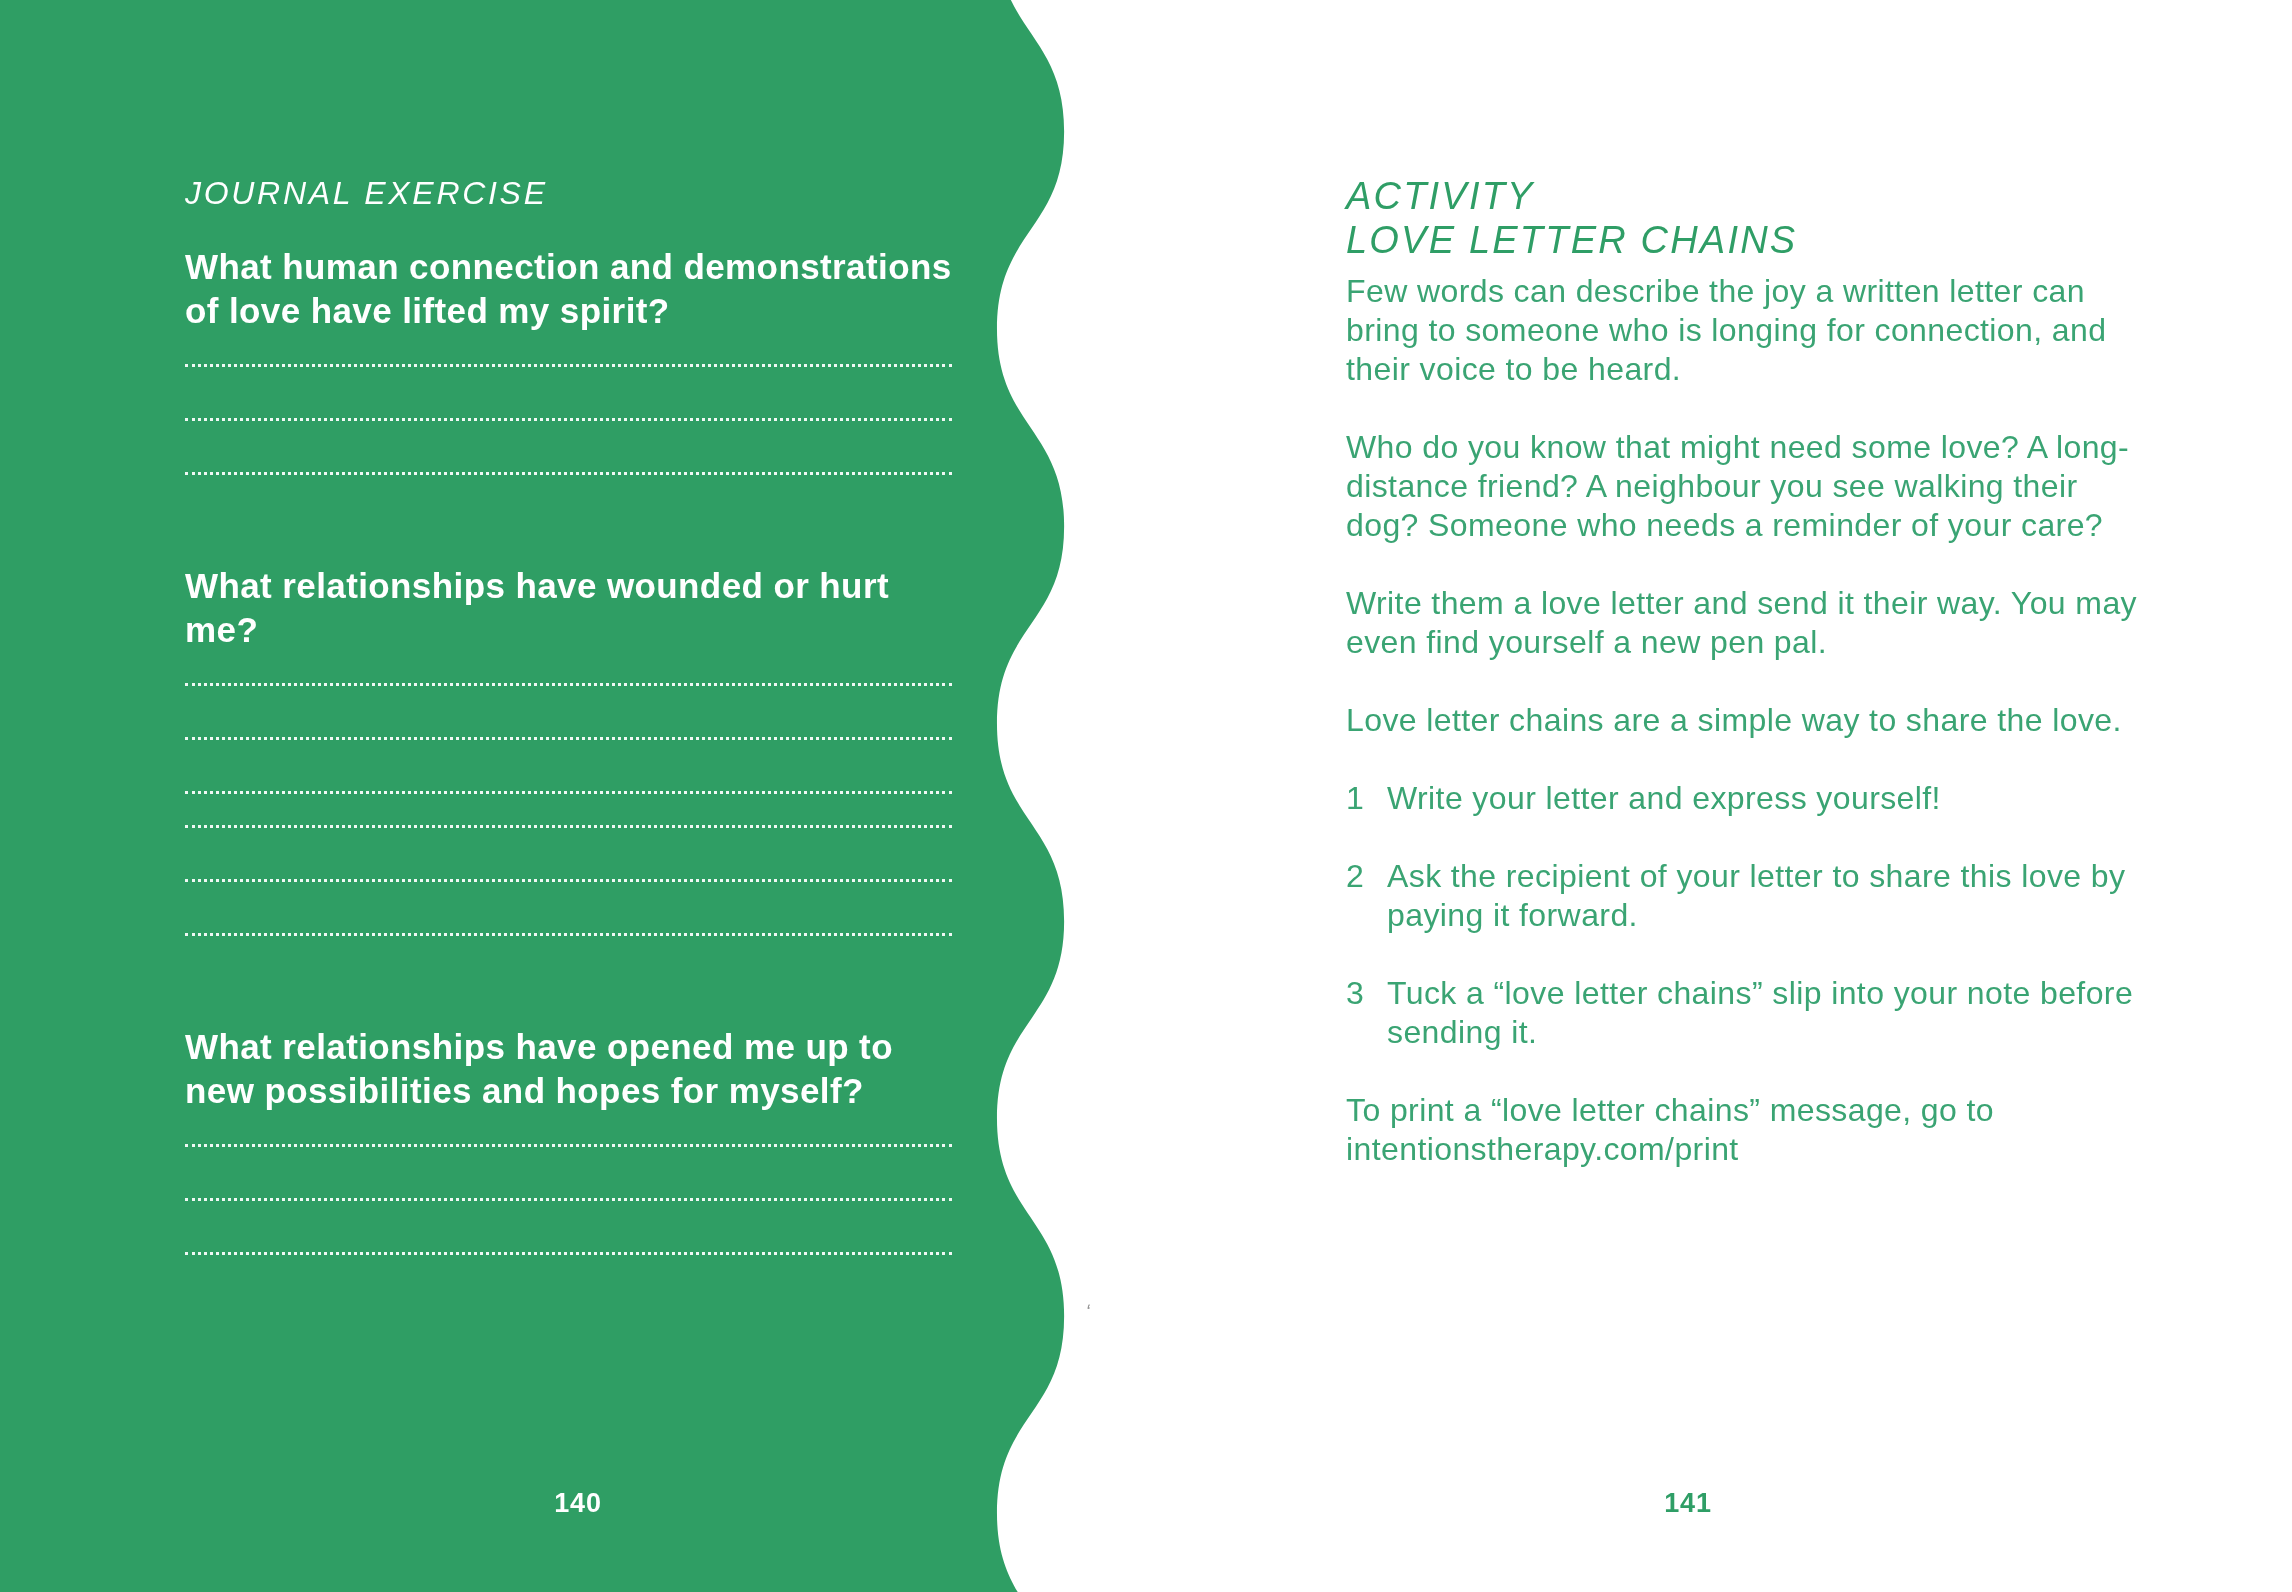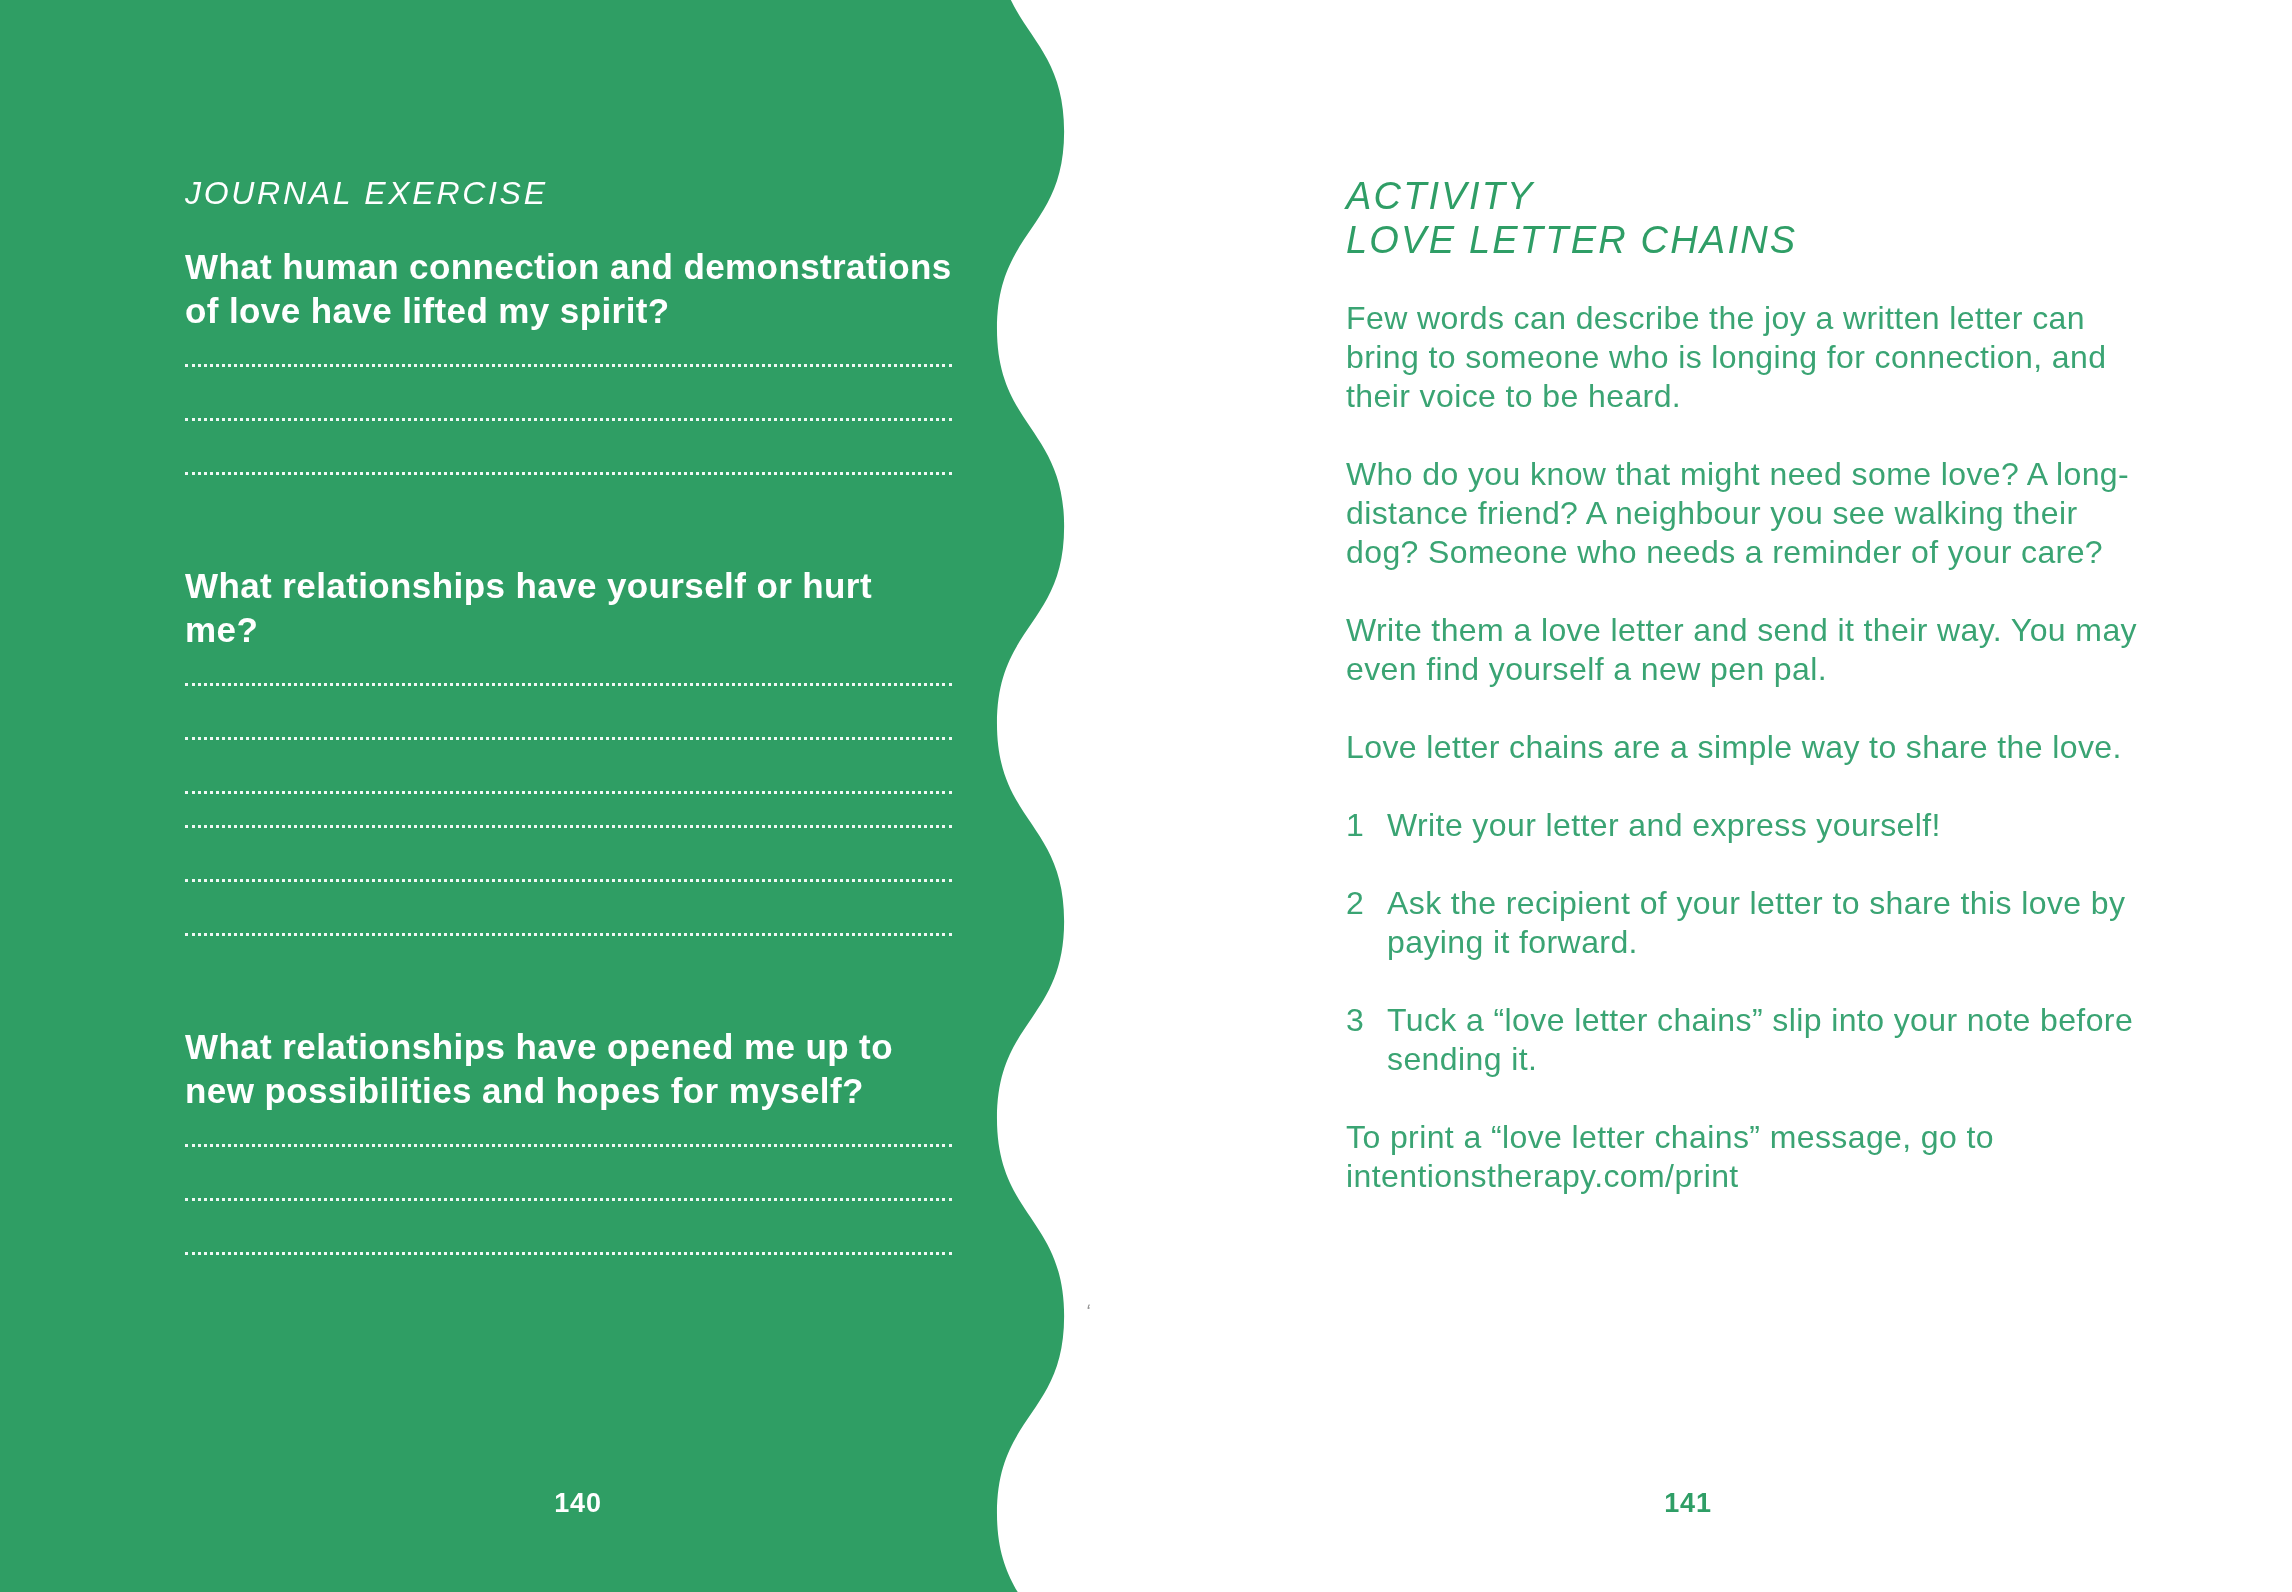--- a/index.html
+++ b/index.html
@@ -96,7 +96,7 @@
     line-height: 44px;
     letter-spacing: 2.2px;
     color: var(--green-head);
-    margin: 0 0 37px 0;
+    margin: 0 0 10px 0;
   }
   .body-para {
     color: var(--green-body);

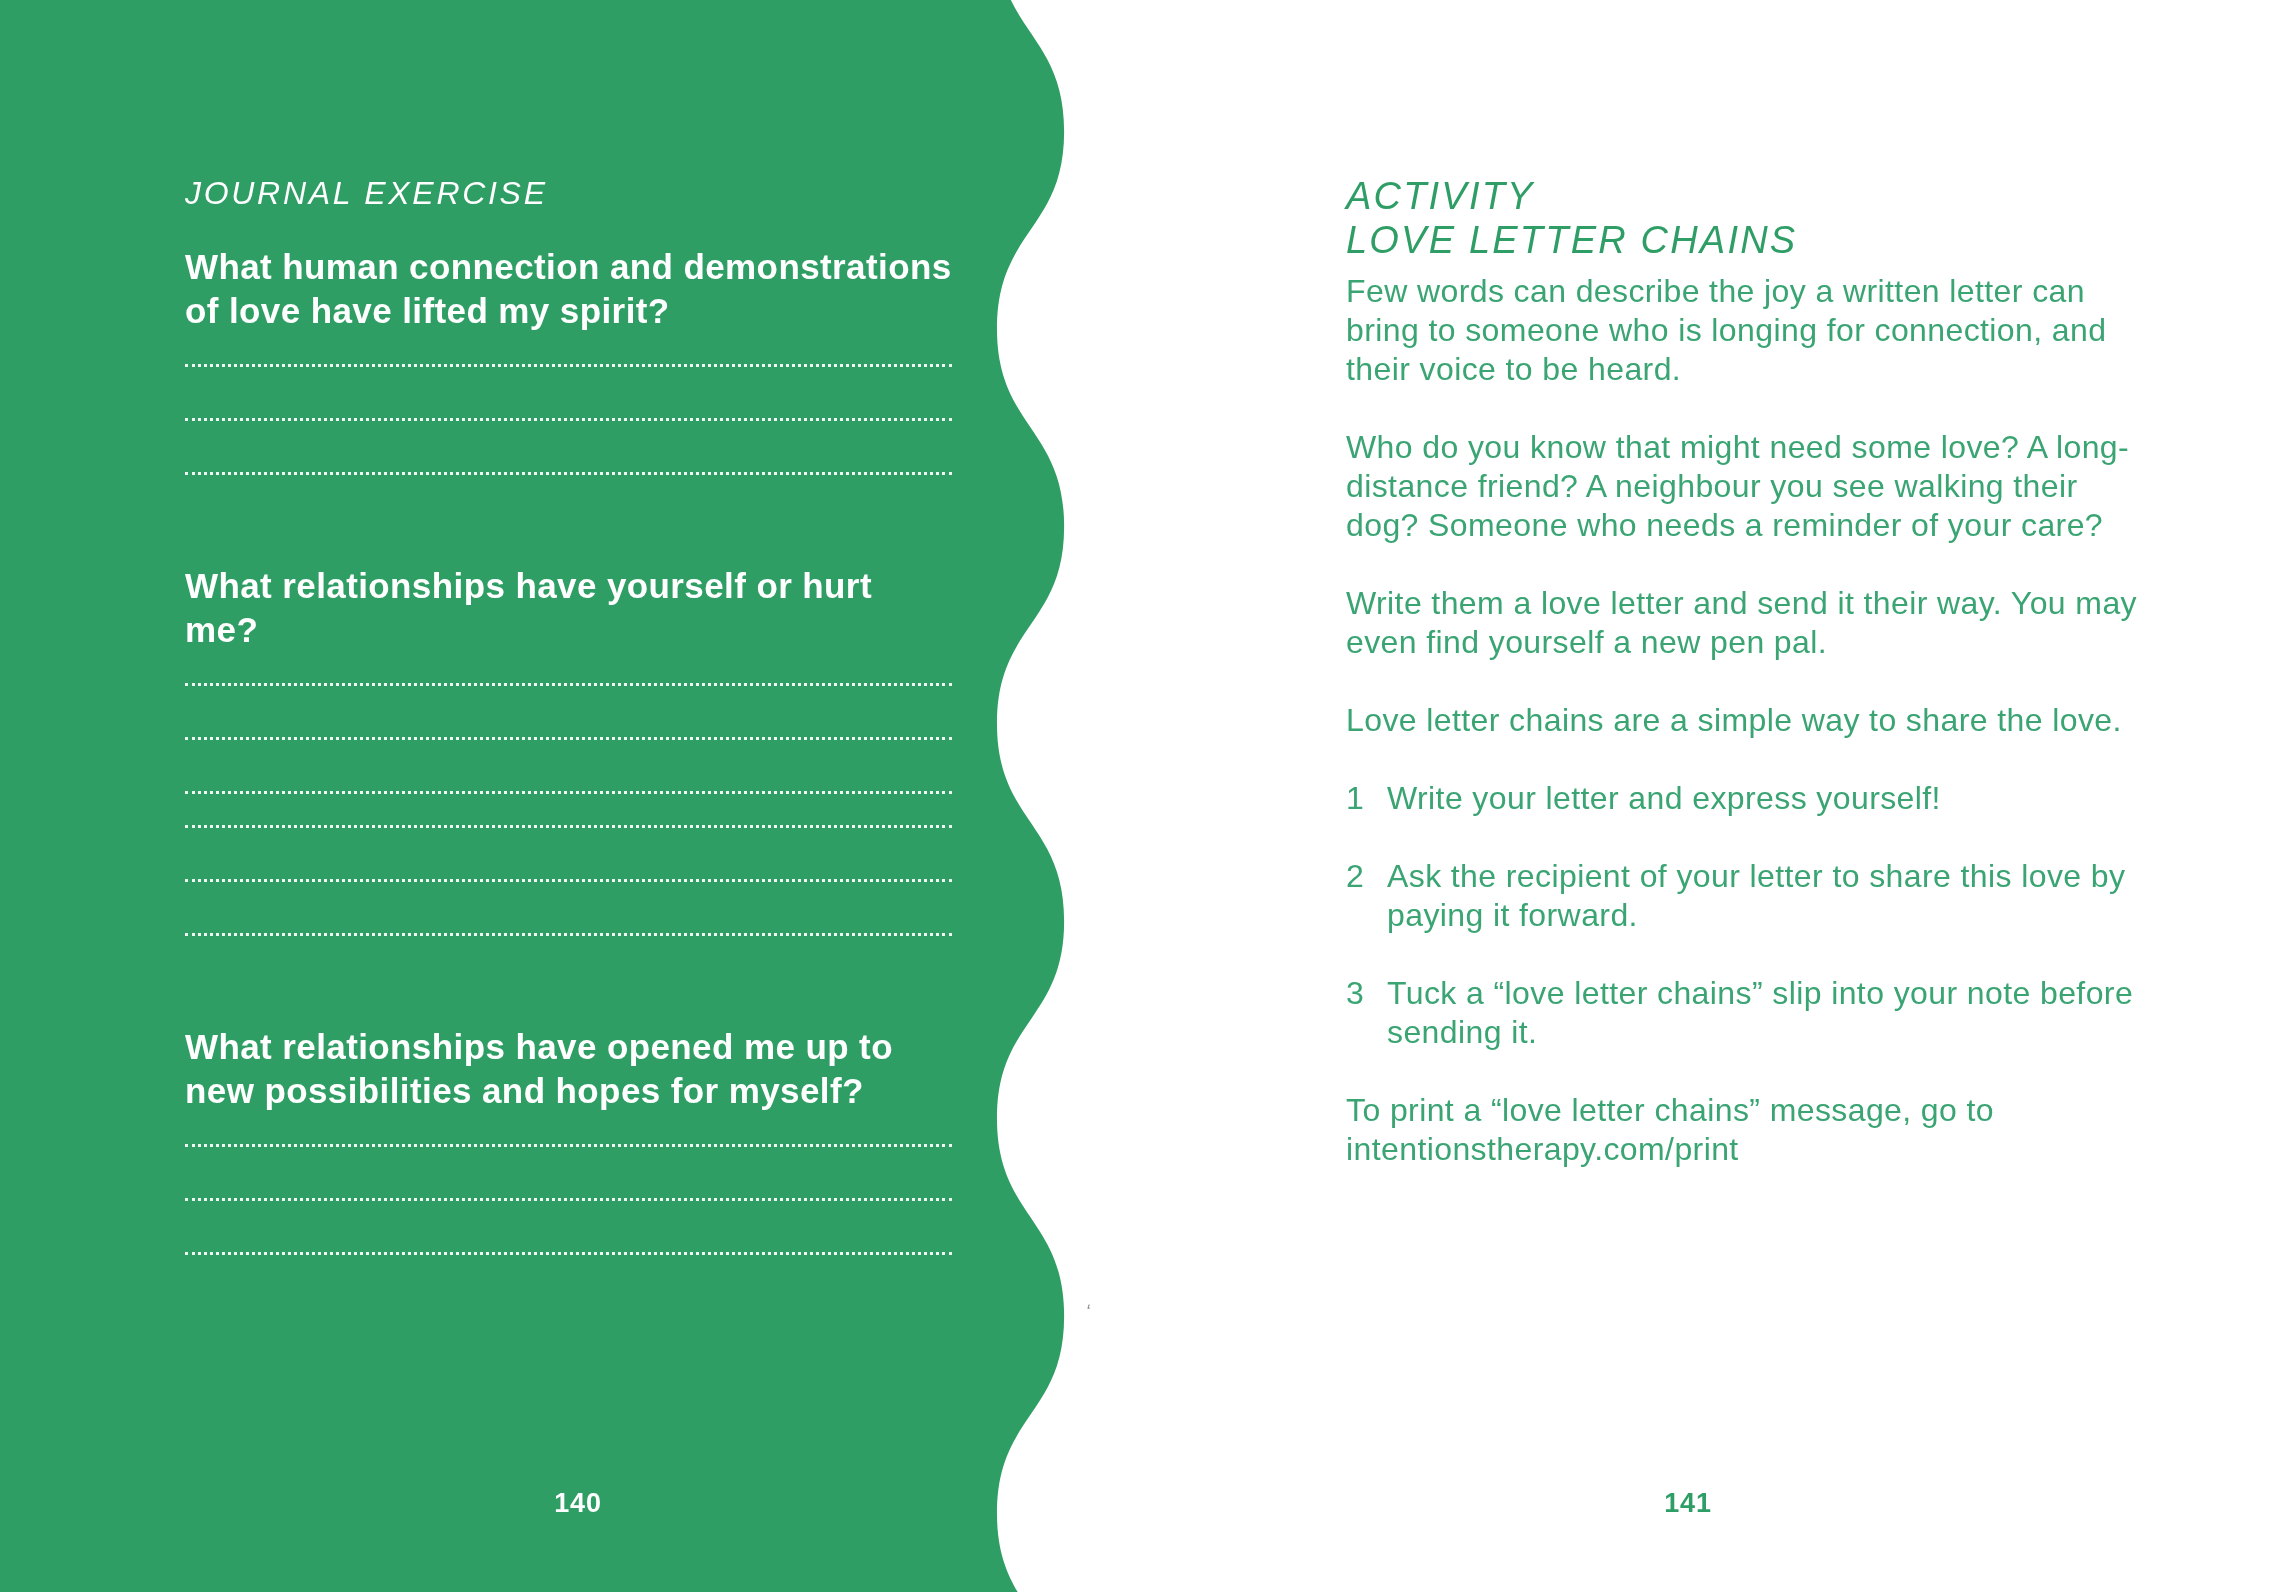--- a/index.html
+++ b/index.html
@@ -167,7 +167,7 @@
     </div>
 
     <div>
-      <p class="question">What relationships have yourself or hurt me?</p>
+      <p class="question">What relationships have wounded or hurt me?</p>
       <div class="writing-lines">
         <div class="write-line"></div>
         <div class="write-line"></div>

